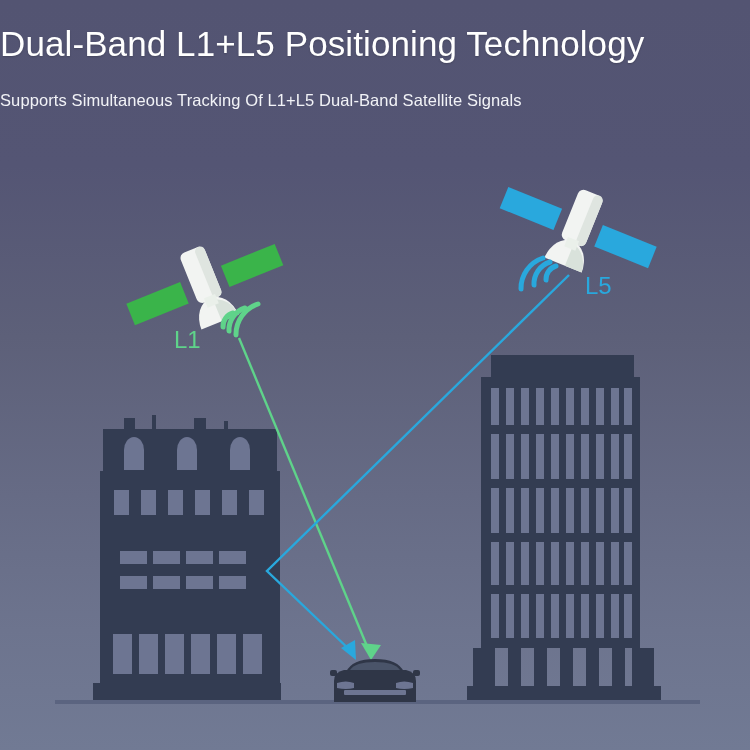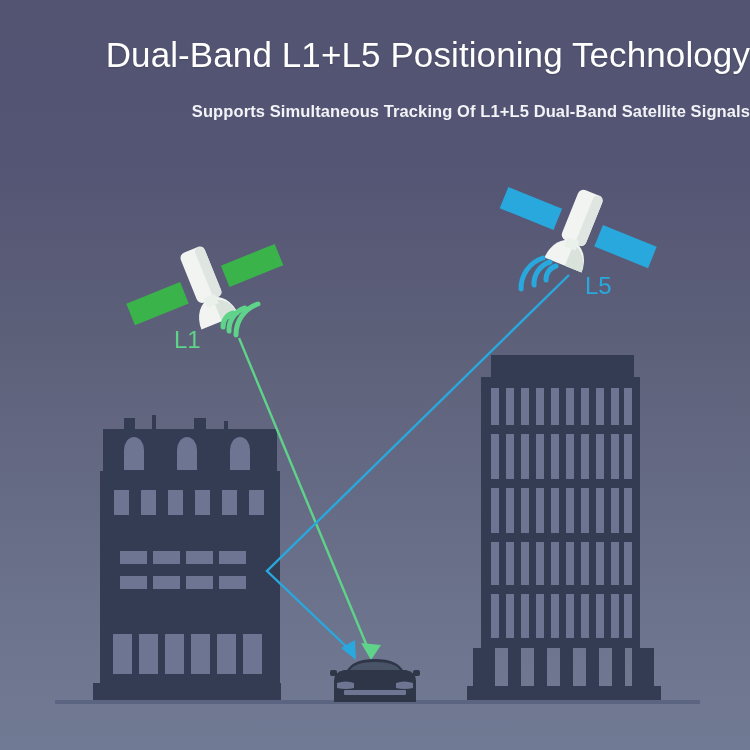--- a/index.html
+++ b/index.html
@@ -17,7 +17,7 @@
   }
 
   
-  .text-block{position:absolute;left:0;top:11px;width:750px;text-align:right;}
+  .text-block{position:absolute;left:0;top:0;width:750px;text-align:left;}
   .title{
     margin:0;padding-top:22px;
     font-size:35px;line-height:44px;font-weight:400;

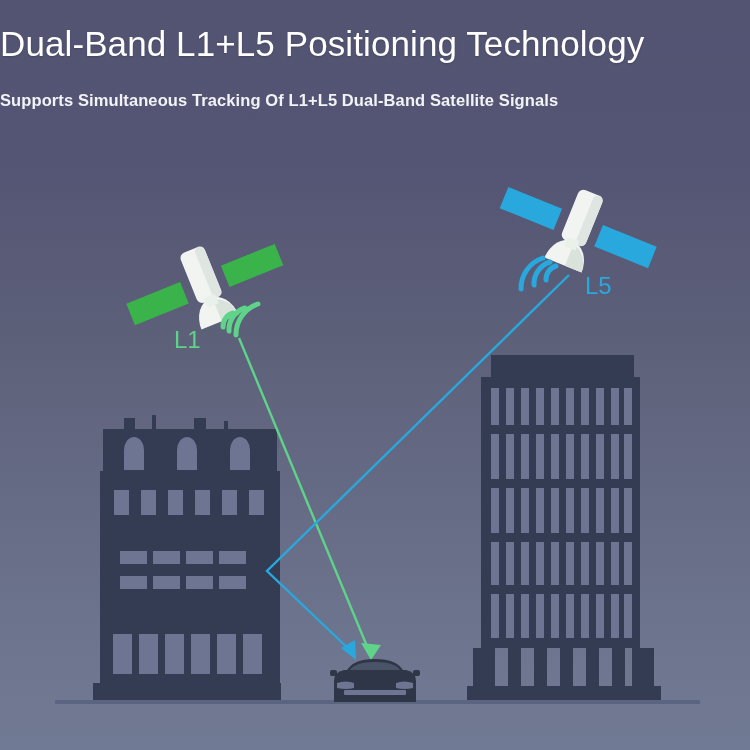--- a/index.html
+++ b/index.html
@@ -28,7 +28,7 @@
     margin:0;font-size:16.5px;line-height:30px;font-weight:400;
     color:#f2f3f7;letter-spacing:.1px;
   }
-  .sub.first{padding-top:19px;font-weight:bold;}
+  .sub.first{padding-top:19px;}
 
   
   .scene{position:absolute;left:0;top:0;width:750px;height:750px;}

